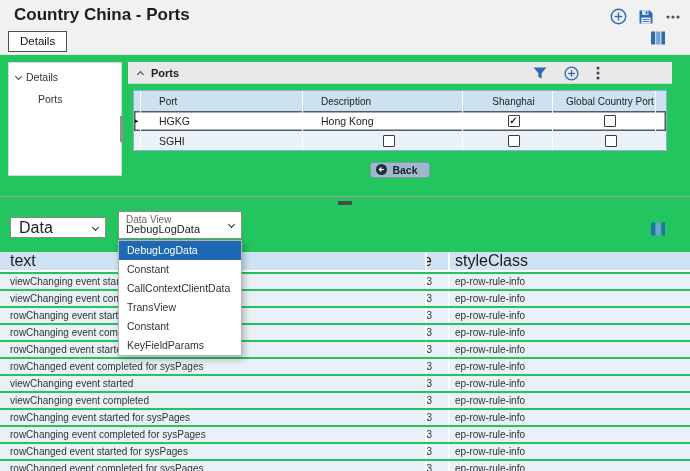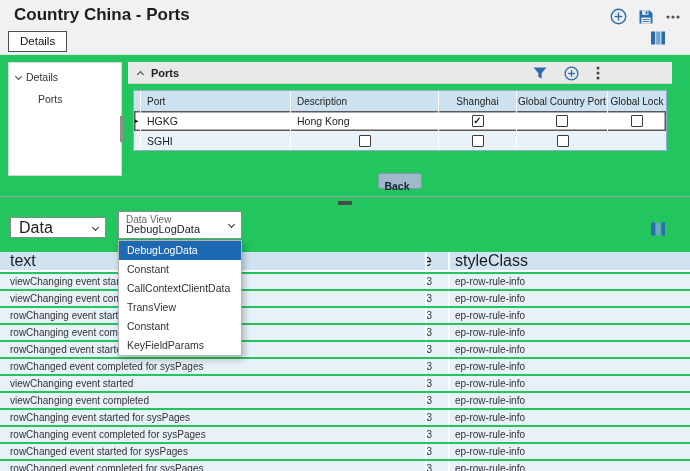--- a/index.html
+++ b/index.html
@@ -39,7 +39,7 @@
   .ph-icons { position:absolute; right:72px; top:0; height:22px; display:flex; gap:17px; align-items:center; }
 
   .ports-table { margin:6px 5px 0 5px; border:1px solid #8fb0cc; }
-  .pt-head, .pt-row { display:grid; grid-template-columns:7px 150px 148px 78px 91px 1fr; align-items:stretch; }
+  .pt-head, .pt-row { display:grid; grid-template-columns:7px 150px 148px 78px 91px 1fr; align-items:stretch;gap:12px; }
   .pt-head { height:20px; background:#cde2f1; font-size:10px; color:#1b1b1b; }
   .pt-cell { display:flex; align-items:center; padding-left:6px; border-right:1px solid #fff;
              white-space:nowrap; overflow:hidden; }

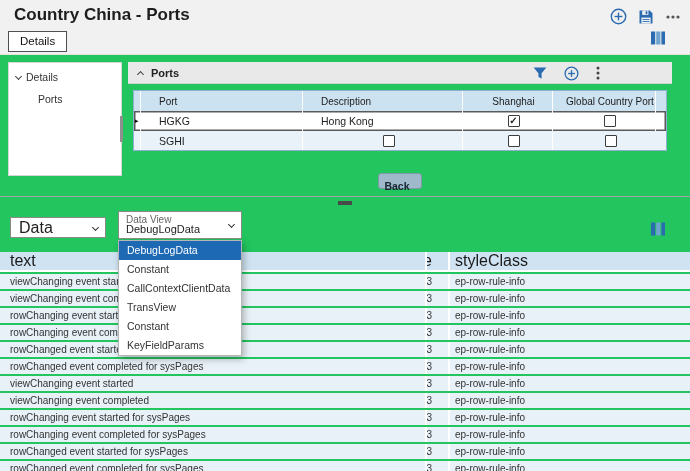--- a/index.html
+++ b/index.html
@@ -54,7 +54,7 @@
   .back-row { text-align:center; margin-top:10px; }
   .back-btn { display:inline-flex; align-items:center; gap:5px; background:#9fb9ca; border:1px solid #7e99aa;
               border-radius:3px; padding:1px 11px 1px 5px; font-size:10.5px; font-weight:700; color:#15242f;
-              height:16px; cursor:pointer;flex-direction:column; }
+              height:16px; cursor:pointer; }
 
   
   .h-divider { position:absolute; top:196px; left:0; right:0; height:1px; background:#a6a6a6; }

